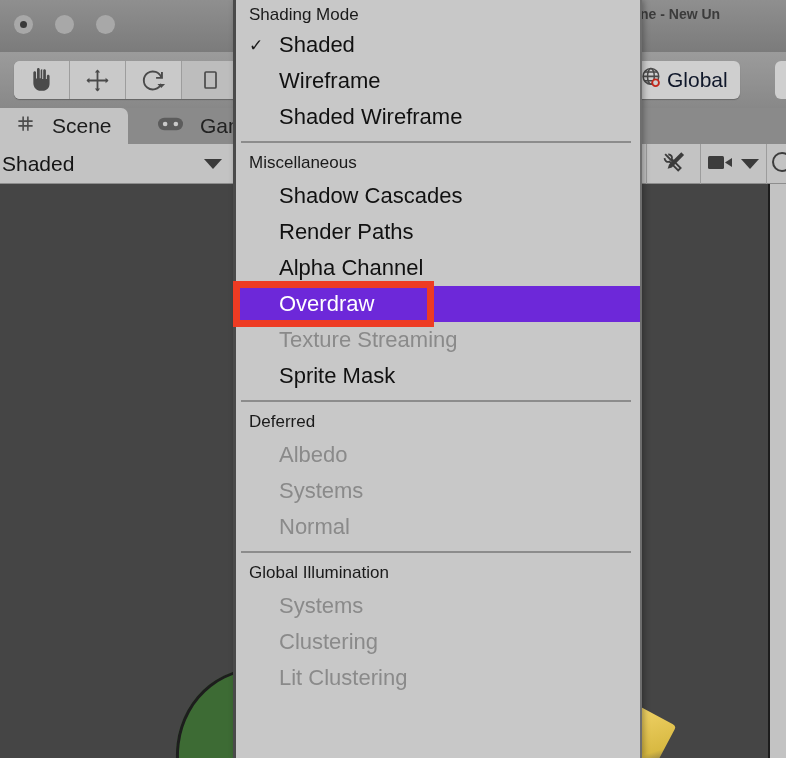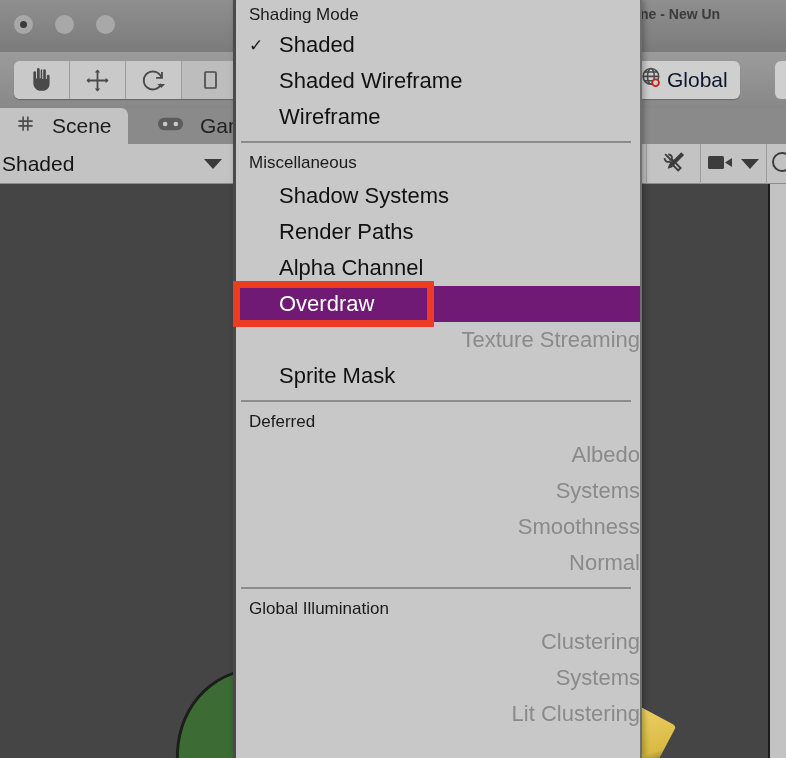--- a/index.html
+++ b/index.html
@@ -377,10 +377,10 @@
           <span>Shaded</span>
         </div>
         <div class="menu-item">
+          <span>Wireframe</span>
+        </div>
+        <div class="menu-item">
           <span>Shaded Wireframe</span>
-        </div>
-        <div class="menu-item">
-          <span>Wireframe</span>
         </div>
         <div class="menu-sep">
           <i></i>

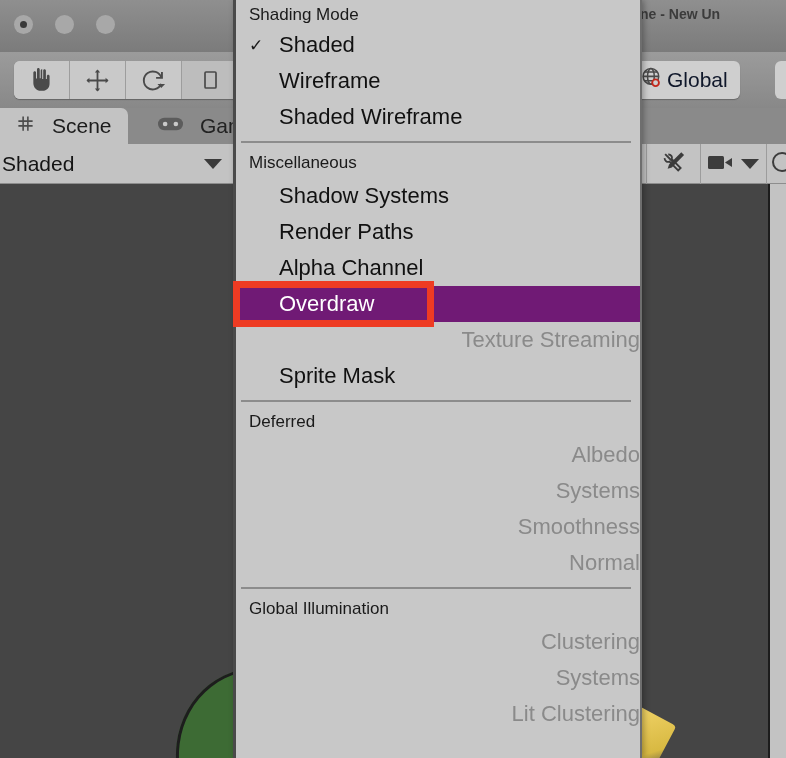--- a/index.html
+++ b/index.html
@@ -387,7 +387,7 @@
         </div>
         <div class="menu-header">Miscellaneous</div>
         <div class="menu-item">
-          <span>Shadow Systems</span>
+          <span>Shadow Cascades</span>
         </div>
         <div class="menu-item">
           <span>Render Paths</span>

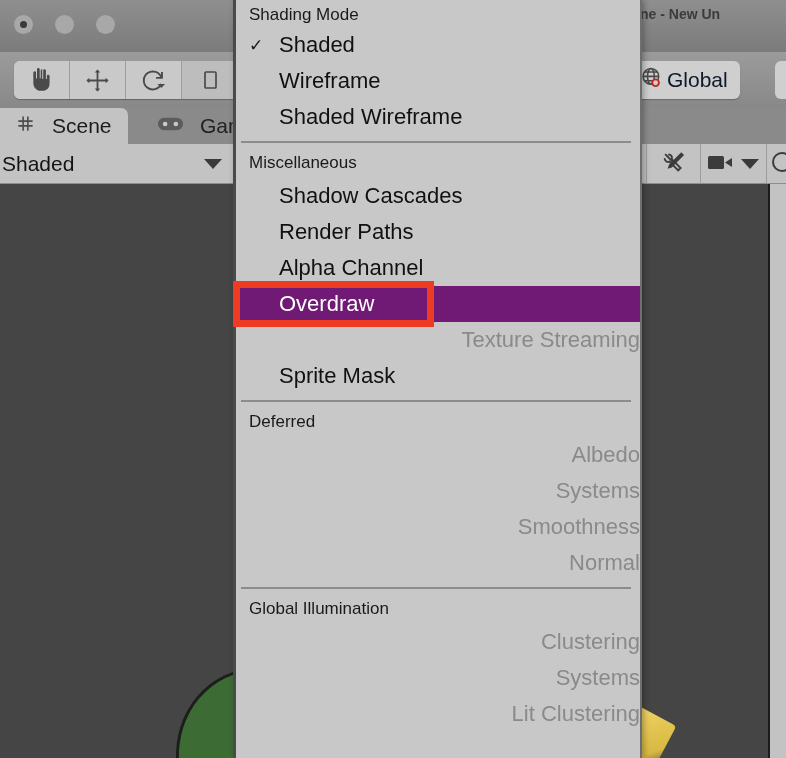--- a/index.html
+++ b/index.html
@@ -212,7 +212,7 @@
   }
   .menu-item.disabled { color: #8a8a8a; justify-content: flex-end; }
   .menu-item.selected {
-    background: #701a75;
+    background: #6d28d9;
     color: #ffffff;
   }
   .menu-item .check {

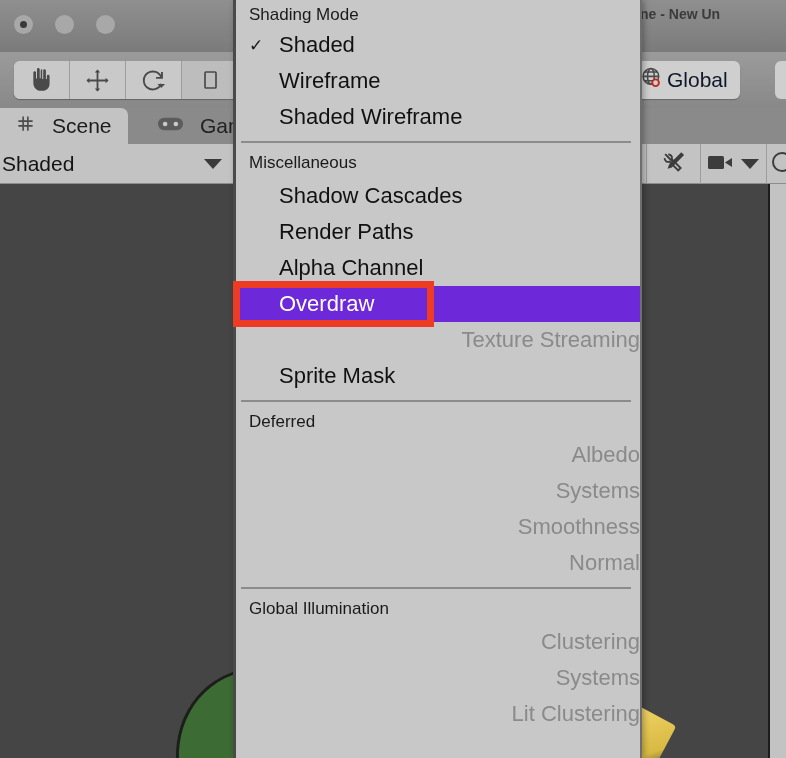--- a/index.html
+++ b/index.html
@@ -210,7 +210,7 @@
     font-size: 22px; color: #111;
     white-space: nowrap;
   }
-  .menu-item.disabled { color: #8a8a8a; justify-content: flex-end; }
+  .menu-item.disabled { color: #8a8a8a; }
   .menu-item.selected {
     background: #6d28d9;
     color: #ffffff;

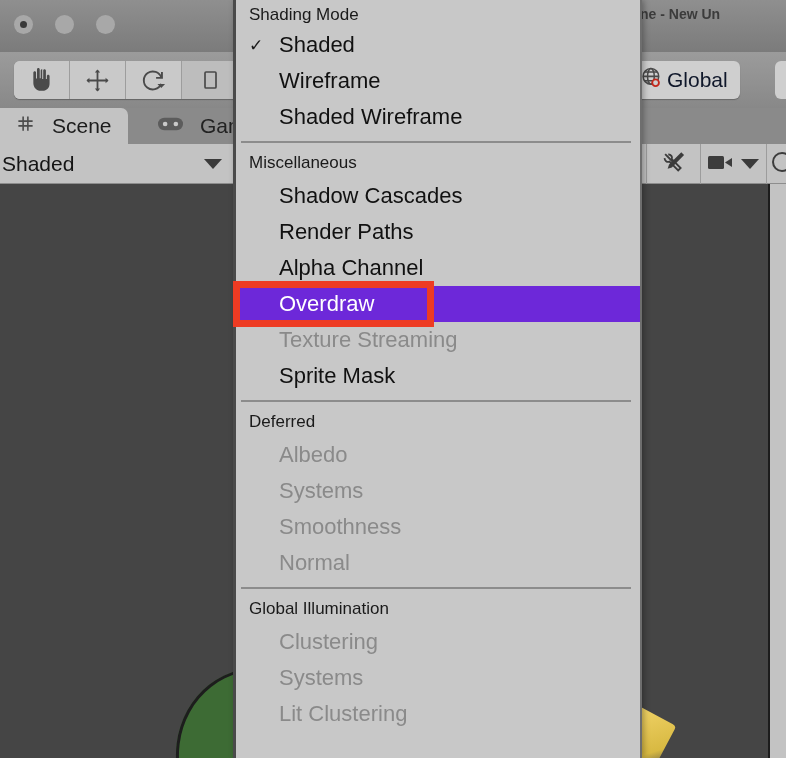--- a/index.html
+++ b/index.html
@@ -415,9 +415,6 @@
           <span>Systems</span>
         </div>
         <div class="menu-item disabled">
-          <span>Smoothness</span>
-        </div>
-        <div class="menu-item disabled">
           <span>Normal</span>
         </div>
         <div class="menu-sep">

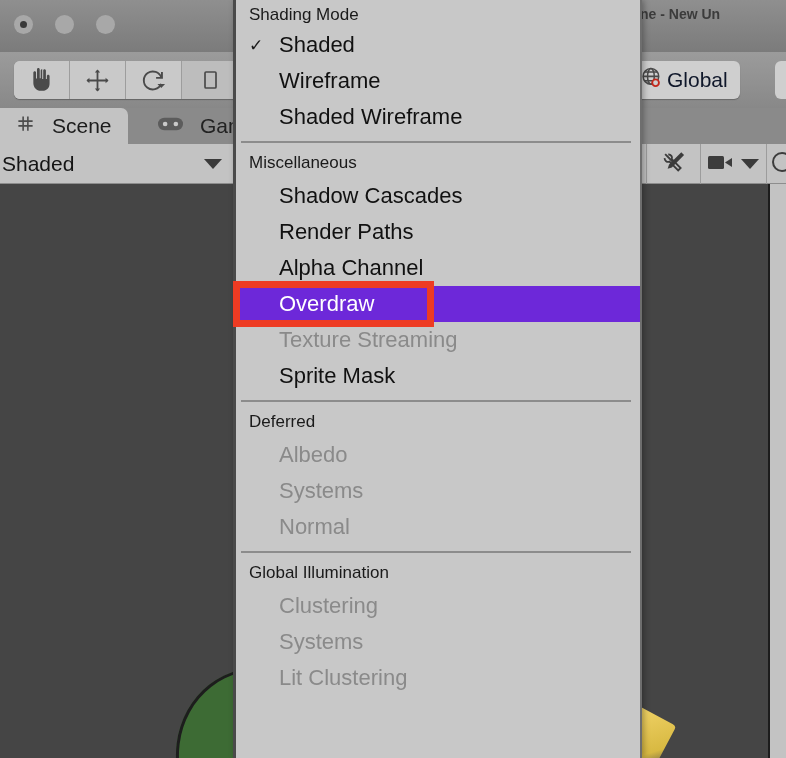--- a/index.html
+++ b/index.html
@@ -422,12 +422,12 @@
         </div>
         <div class="menu-header">Global Illumination</div>
         <div class="menu-item disabled">
+          <span>Systems</span>
+        </div>
+        <div class="menu-item disabled">
           <span>Clustering</span>
         </div>
         <div class="menu-item disabled">
-          <span>Systems</span>
-        </div>
-        <div class="menu-item disabled">
           <span>Lit Clustering</span>
         </div>
       </div>

